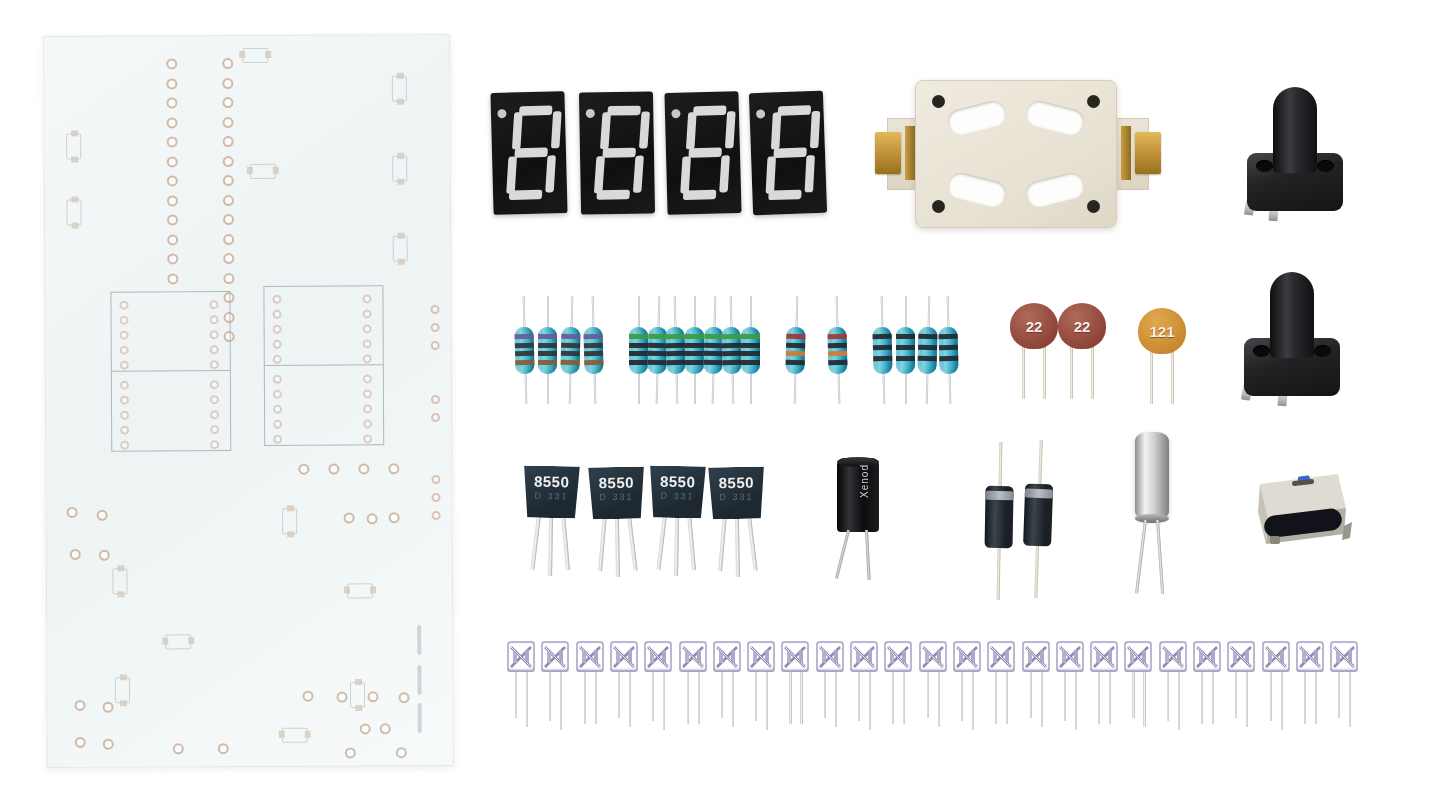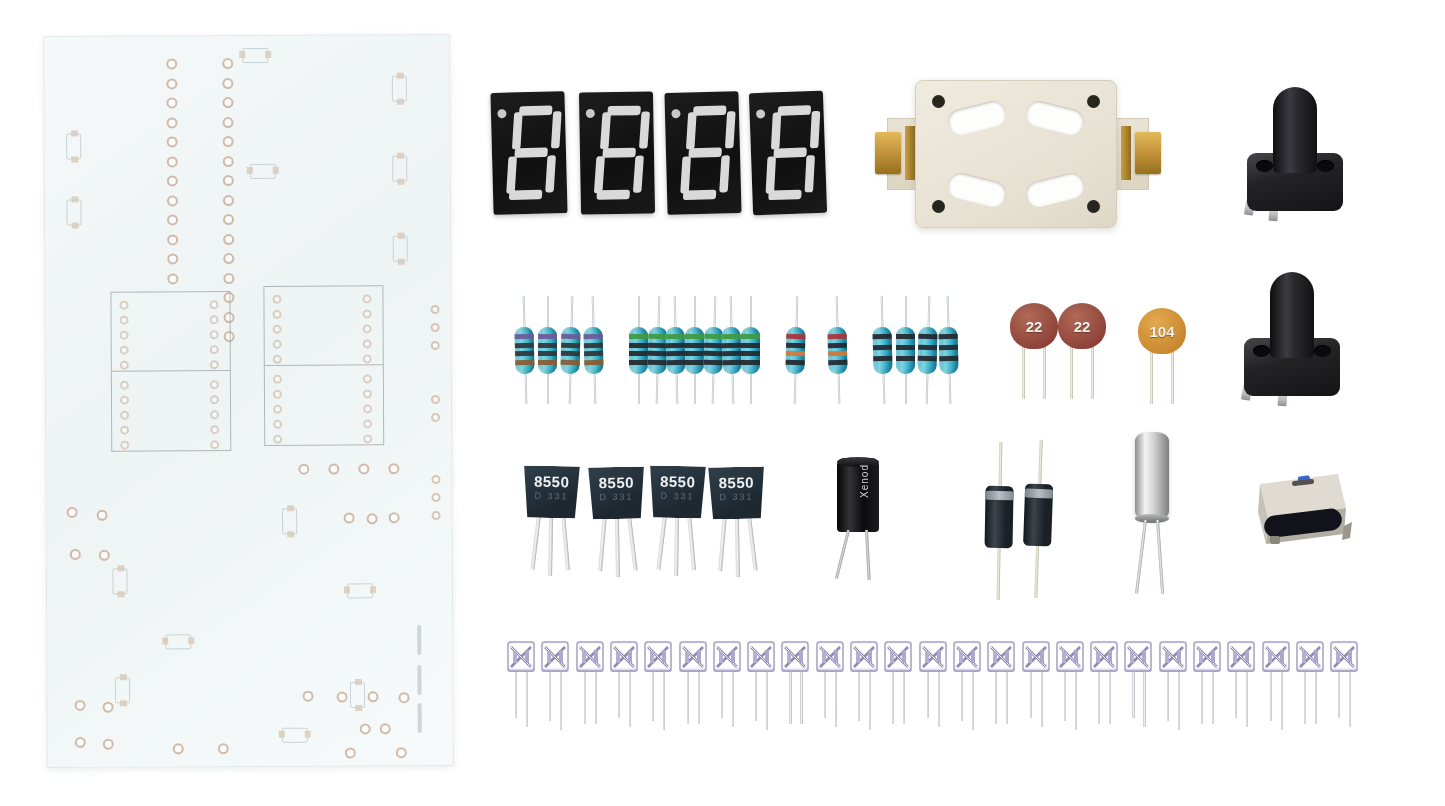--- a/index.html
+++ b/index.html
@@ -492,7 +492,7 @@
         <div class="c-leg" style="left: 12px;"></div>
         <div class="c-leg" style="left: 33px;"></div>
         <div class="c-disc" style="background: radial-gradient(circle at 38% 30%, rgb(226, 169, 78), rgb(200, 135, 46) 75%);">
-          <span>104</span>
+          <span>121</span>
         </div>
       </div>
     </div>

